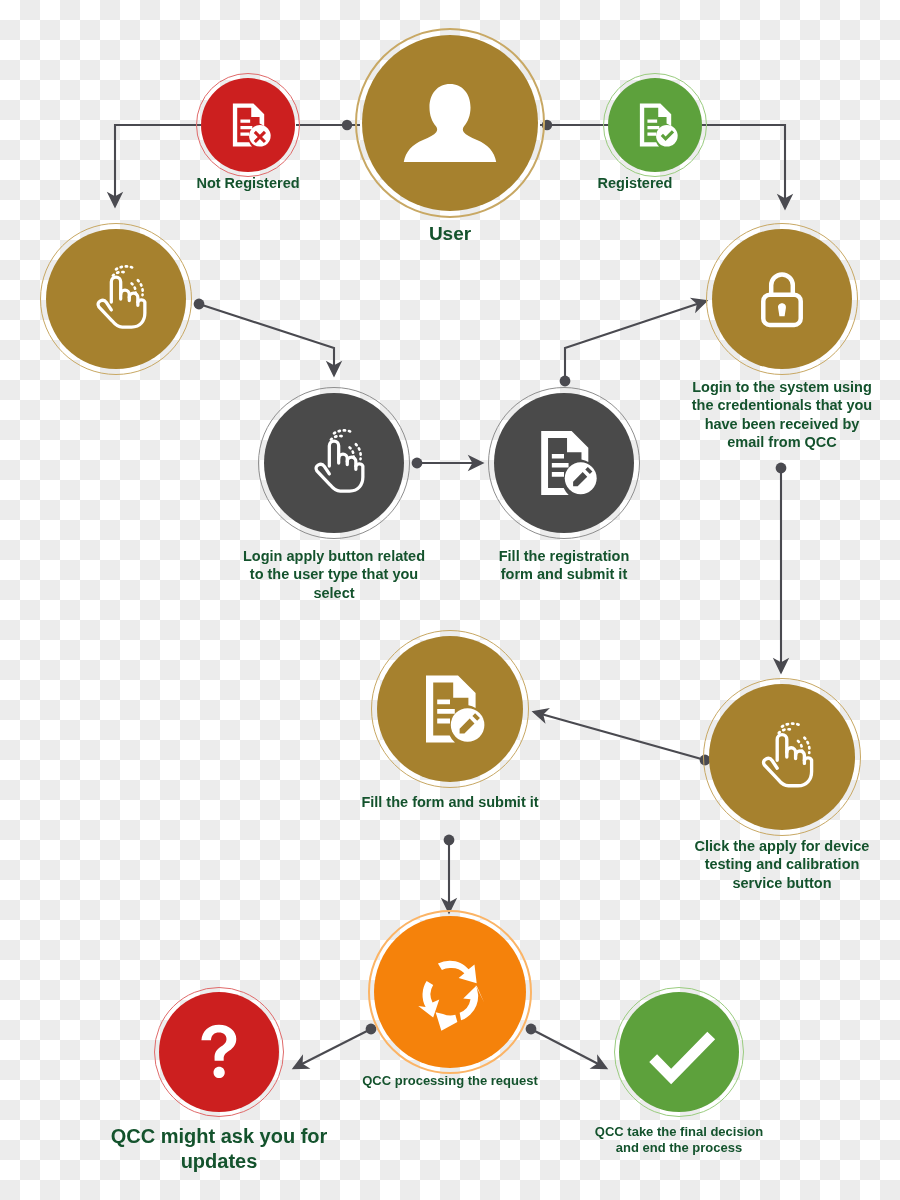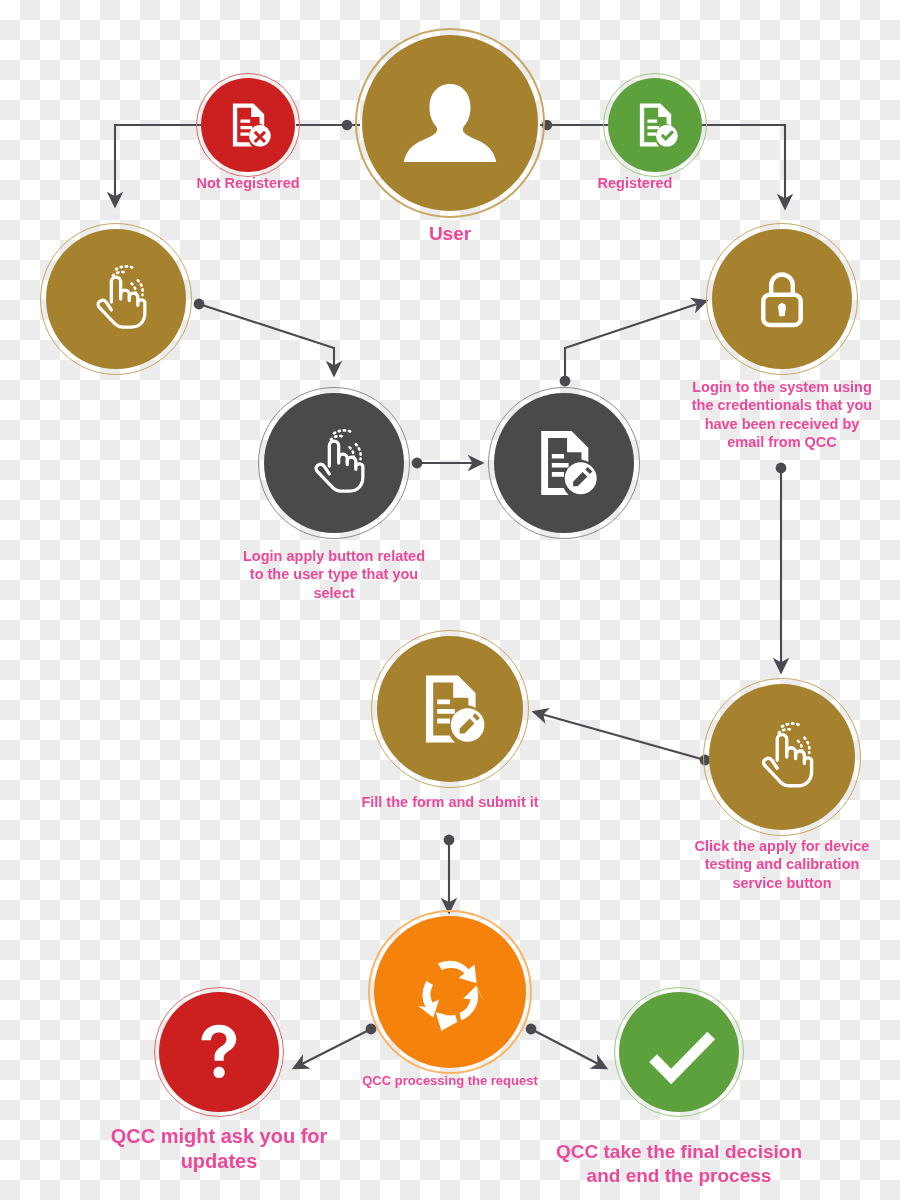--- a/index.html
+++ b/index.html
@@ -24,7 +24,7 @@
         box-sizing:border-box;pointer-events:none;}
 
   .label{position:absolute;transform:translateX(-50%);text-align:center;
-         color:#ec4899;font-weight:bold;line-height:1.26;
+         color:#14532d;font-weight:bold;line-height:1.26;
          font-family:"Liberation Sans",sans-serif;white-space:pre-line;}
 
   .ico{display:block;}

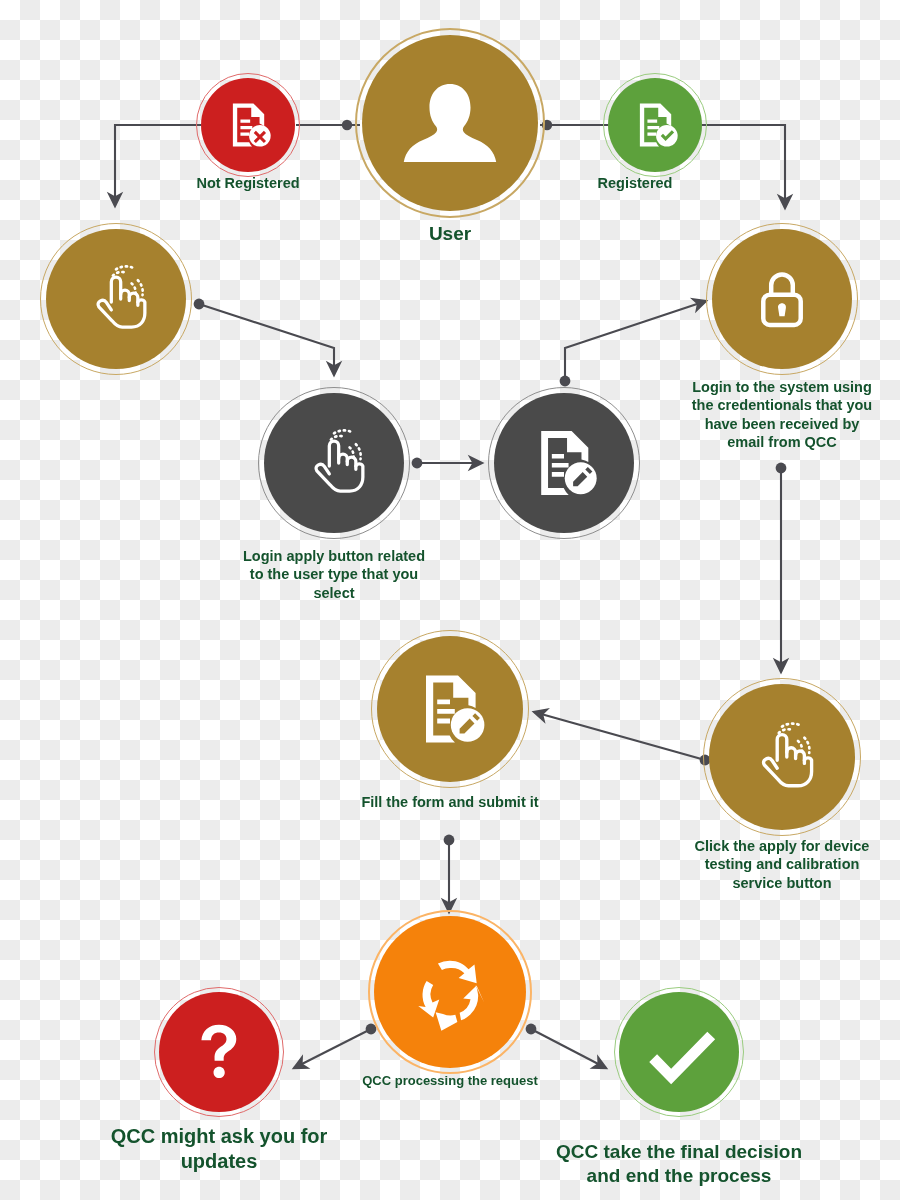--- a/index.html
+++ b/index.html
@@ -177,6 +177,8 @@
       <path fill="#4A4A4A" d="m62 74.6 12.6-12.6 6 6L68 80.6h-6zM78 58.6l3.4-3.4 6 6-3.4 3.4z"></path>
     </svg>
   </div>
+  <div class="label" style="left:564px;top:547px;width:220px;font-size:14.5px;">Fill the registration
+form and submit it</div>
 
   <div class="node" style="left:782px;top:299px;width:140px;height:140px;background:#A6812E;">
     <div class="ring" style="border:1.8px solid #C8A864;margin:-6px;"></div>

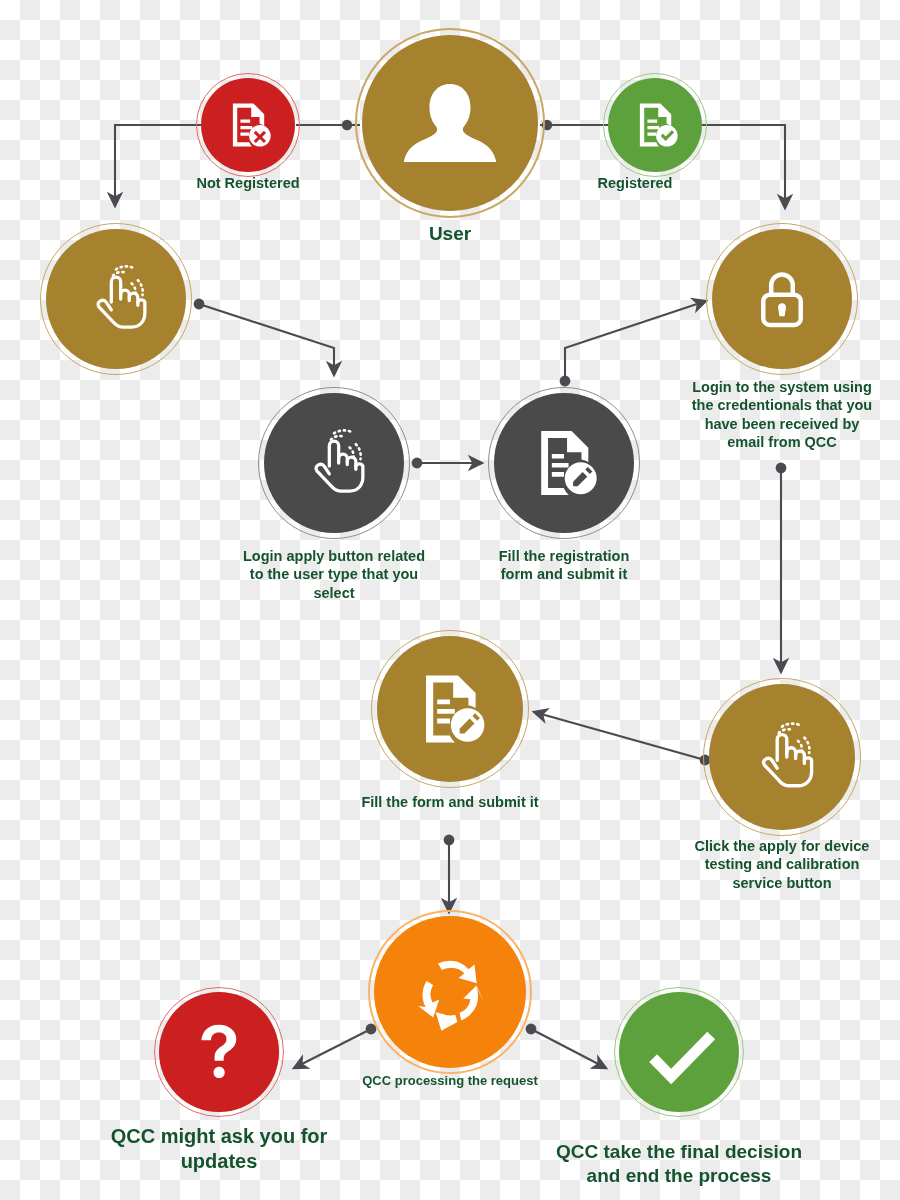--- a/index.html
+++ b/index.html
@@ -254,7 +254,7 @@
       <path fill="#fff" d="M85.4 24.6 40.2 70.8 22.6 52.8l-9.8 9.6 27.4 28 55-56.2z"></path>
     </svg>
   </div>
-  <div class="label" style="left:679px;top:1124px;width:290px;font-size:19px;margin-top:16px;">QCC take the final decision
+  <div class="label" style="left:679px;top:1124px;width:290px;font-size:13px;">QCC take the final decision
 and end the process</div>
 
 </div>

